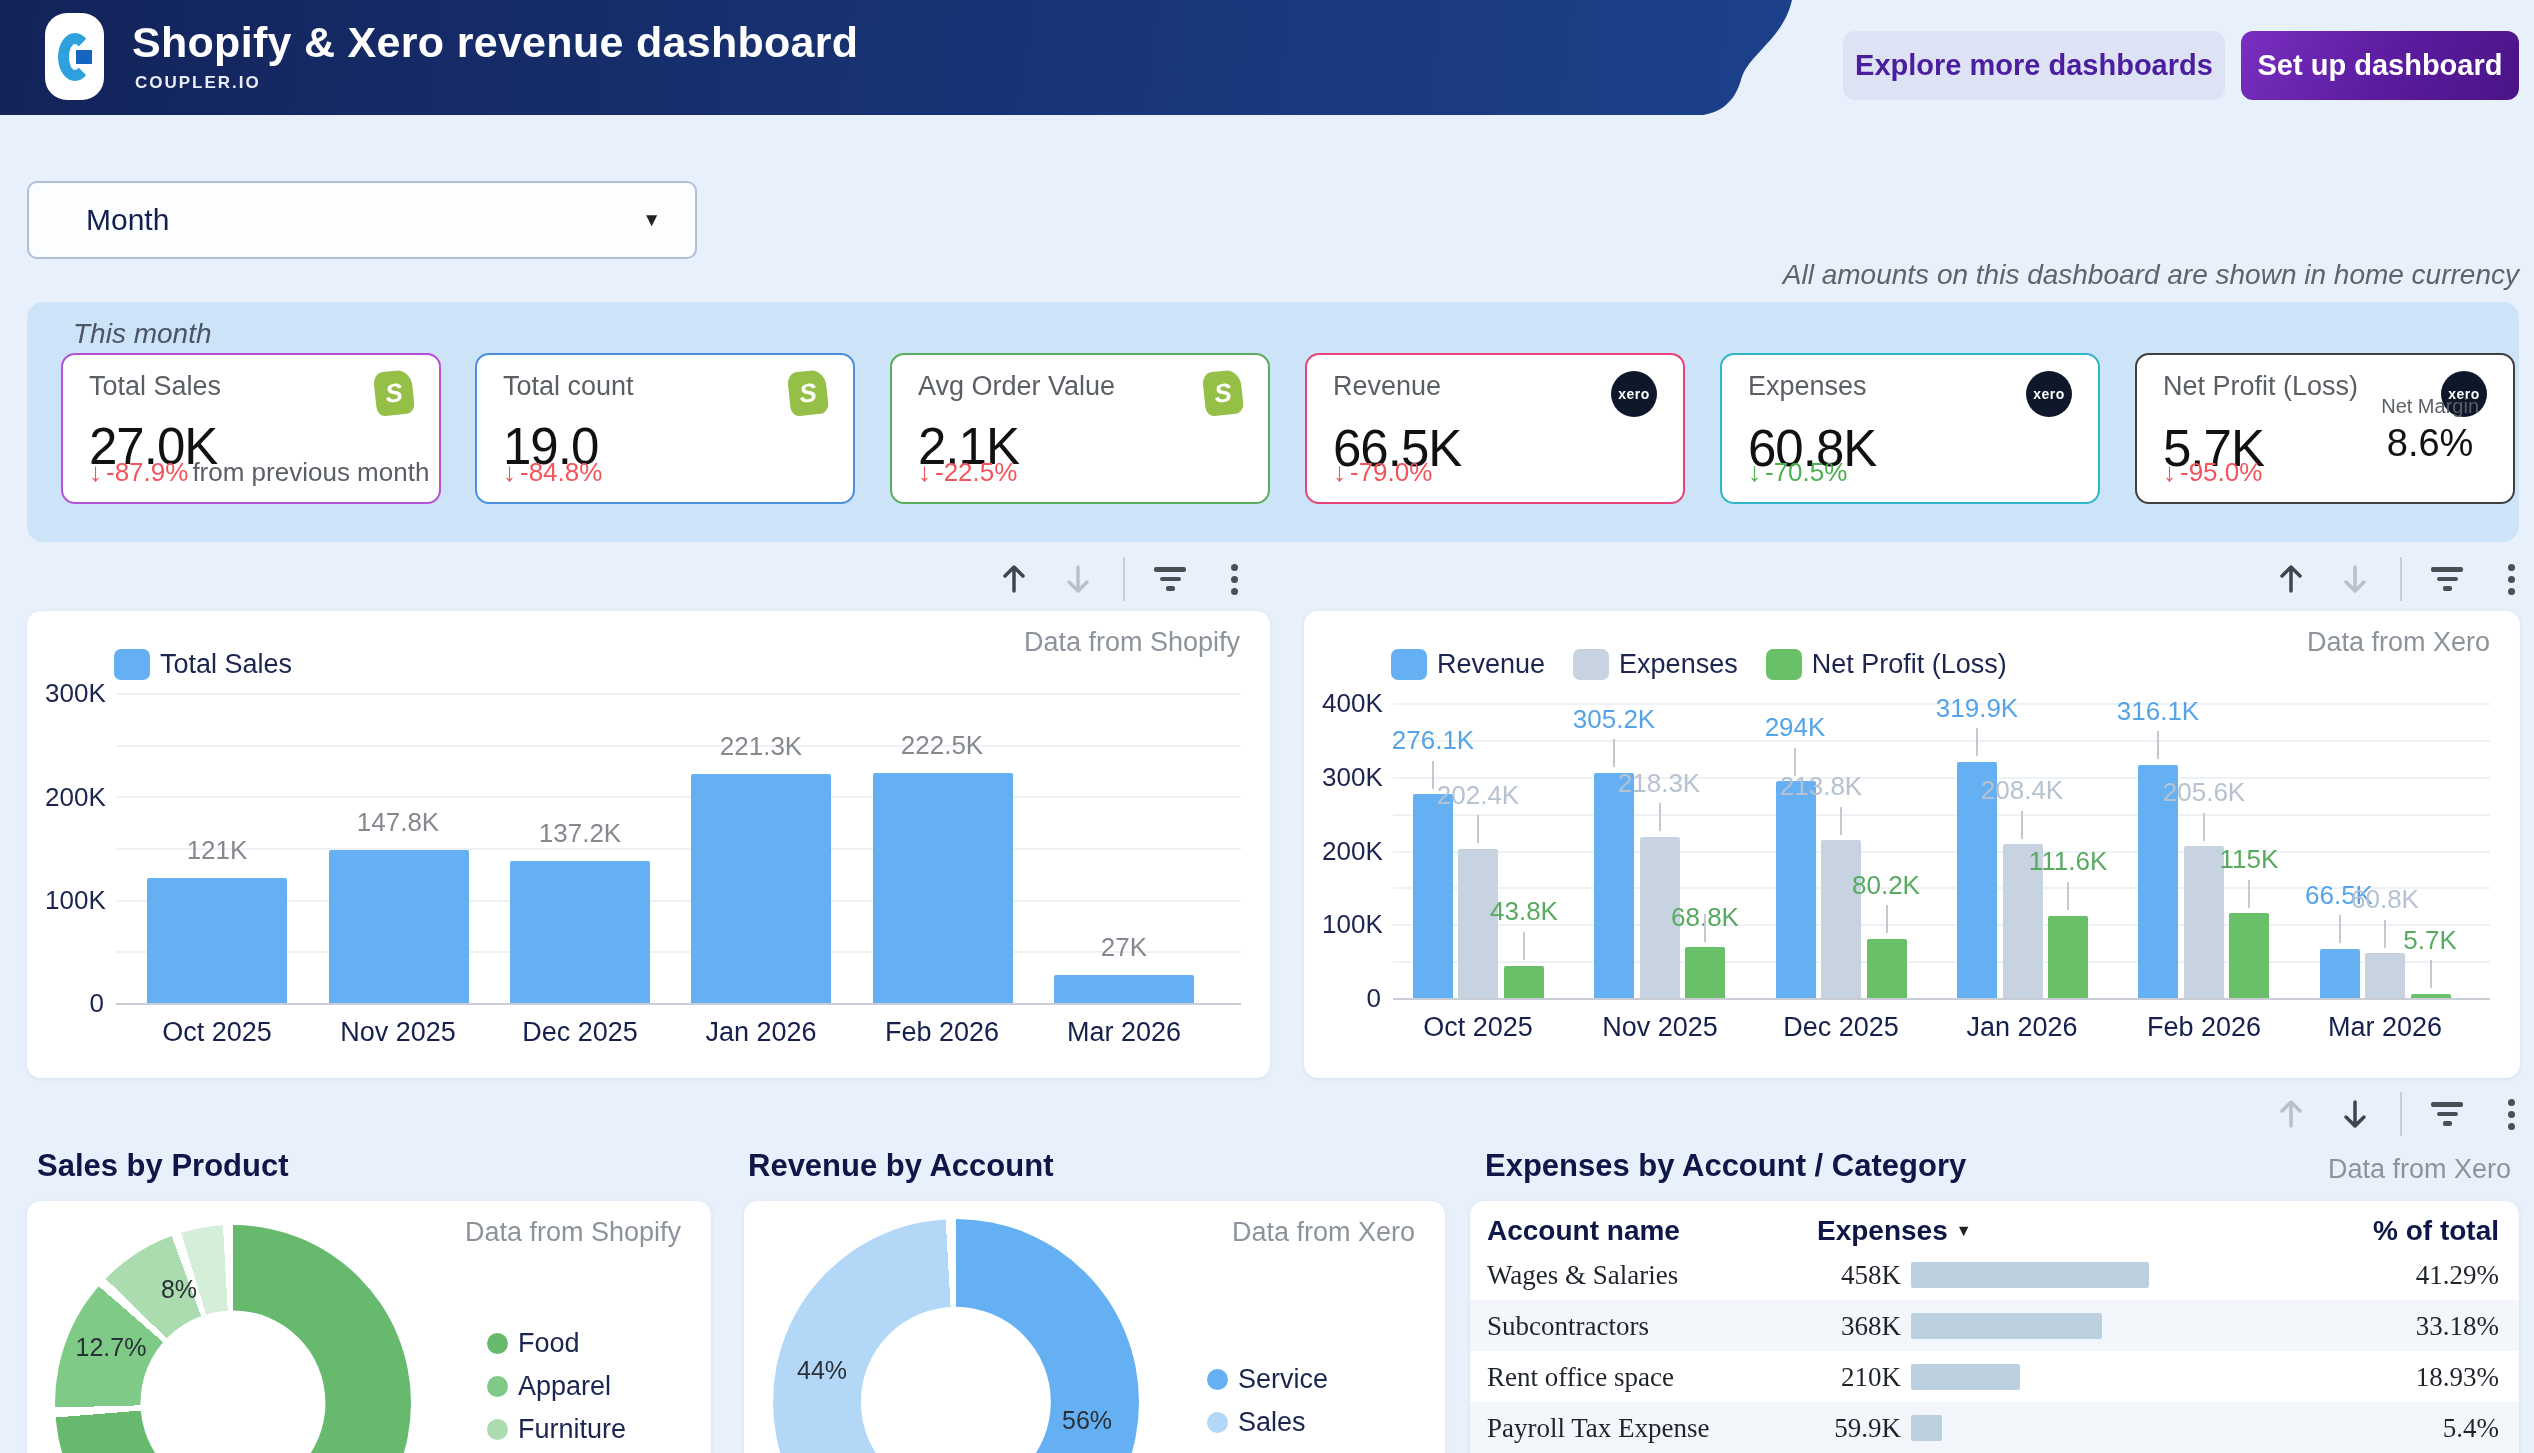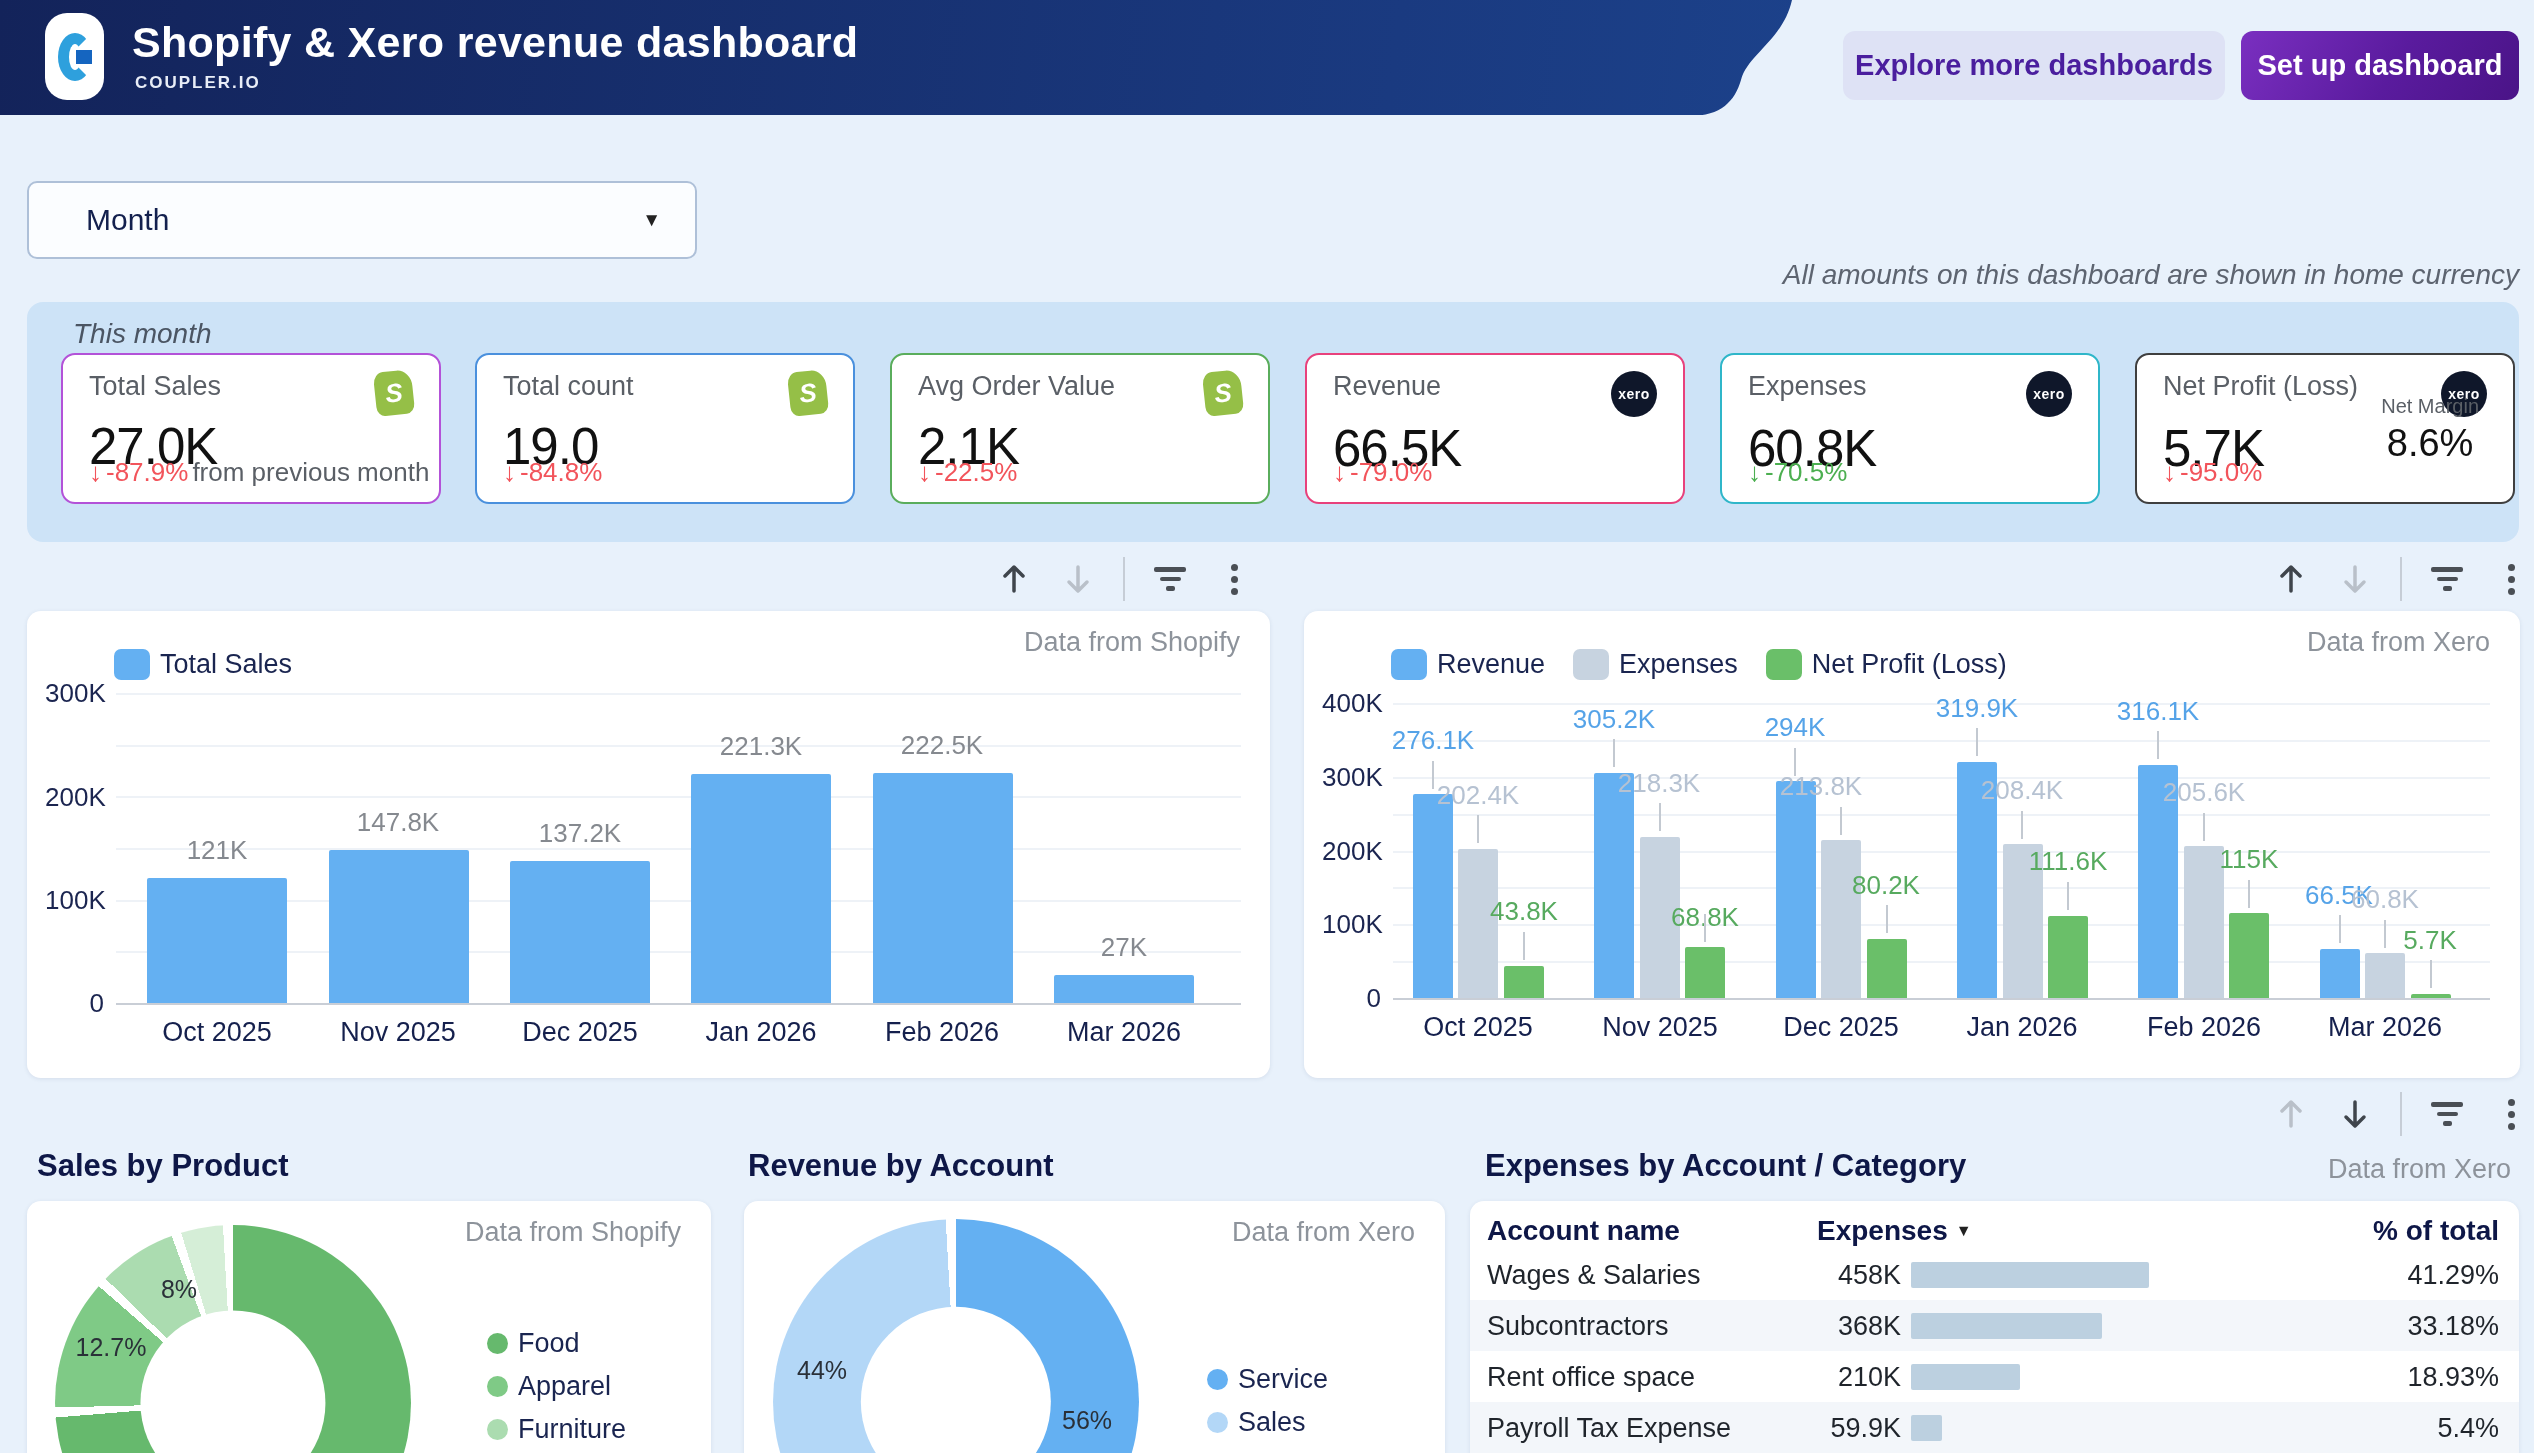--- a/index.html
+++ b/index.html
@@ -105,7 +105,7 @@
   .tbl-h-exp .sort-caret { font-size:16px; color:#222; }
   .tbl-h-pct  { position:absolute; right:20px; }
   .tbl-rows { position:absolute; left:0; top:48px; width:100%; }
-  .tbl-row { position:relative; height:51px; width:100%; }
+  .tbl-row { position:relative; height:51px; width:100%;font-family:Liberation Serif, serif; }
   .tbl-row.alt { background:#f3f6fa; }
   .cell-name { position:absolute; left:17px; top:50%; transform:translateY(-50%); font-size:27px; color:#1f242b; }
   .cell-val  { position:absolute; left:297px; width:134px; text-align:right; top:50%; transform:translateY(-50%); font-size:27px; color:#1f242b; }

